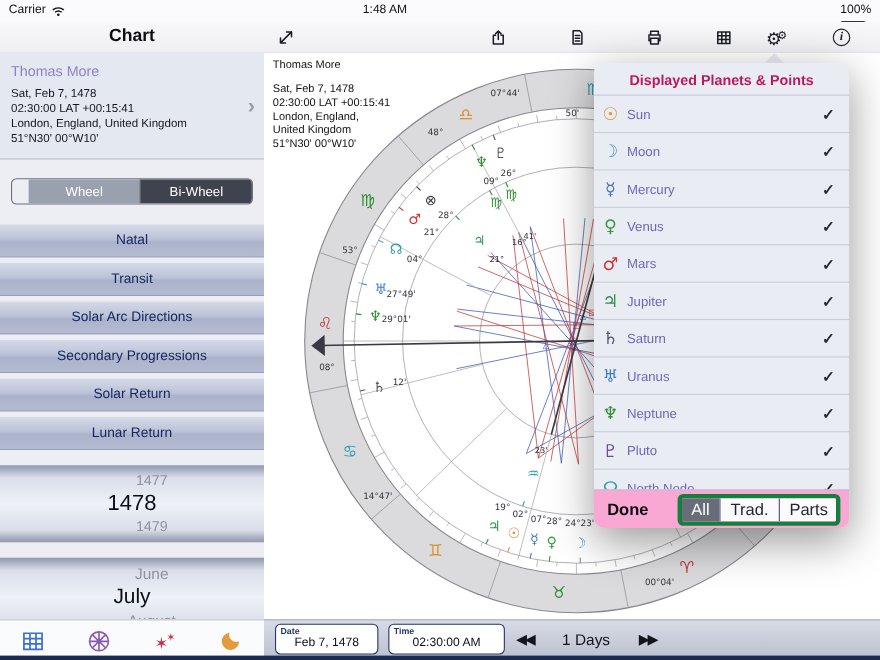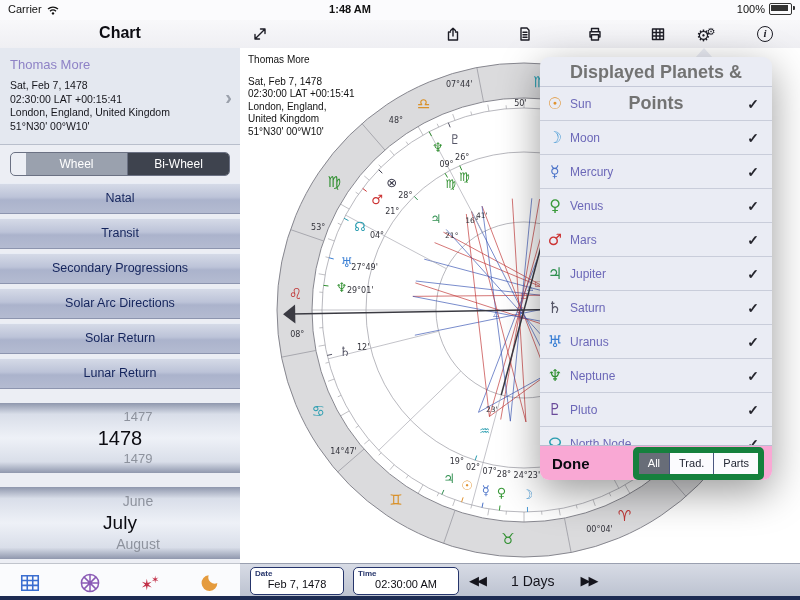--- a/index.html
+++ b/index.html
@@ -8,7 +8,7 @@
   
   .status-bar{position:absolute;left:0;top:0;width:800px;height:20px;background:#fbfbfd;font-size:11px;}
   .sb-left{position:absolute;left:8px;top:3px;display:flex;align-items:center;gap:4px;}
-  .sb-center{position:absolute;left:0;width:700px;text-align:center;top:3px;font-weight:bold;}
+  .sb-center{position:absolute;left:0;width:700px;text-align:center;top:3px;font-weight:normal;}
   .sb-right{position:absolute;right:8px;top:3px;display:flex;gap:4px;}
   .batt{display:inline-block;width:21px;height:10px;border:1px solid #333;border-radius:2px;position:relative;}
   .batt i{position:absolute;left:1px;top:1px;width:17px;height:6px;background:#333;}

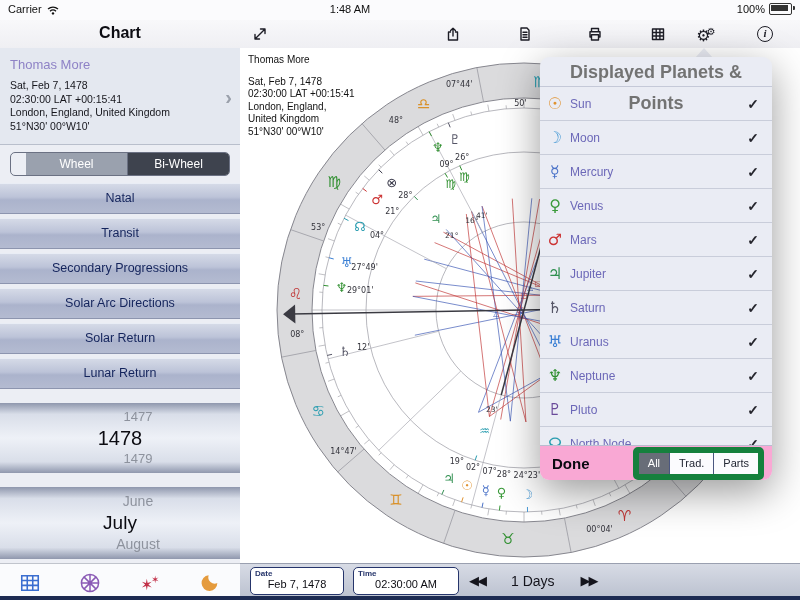--- a/index.html
+++ b/index.html
@@ -9,7 +9,7 @@
   .status-bar{position:absolute;left:0;top:0;width:800px;height:20px;background:#fbfbfd;font-size:11px;}
   .sb-left{position:absolute;left:8px;top:3px;display:flex;align-items:center;gap:4px;}
   .sb-center{position:absolute;left:0;width:700px;text-align:center;top:3px;font-weight:normal;}
-  .sb-right{position:absolute;right:8px;top:3px;display:flex;gap:4px;}
+  .sb-right{position:absolute;right:8px;top:3px;display:flex;gap:4px;flex-direction:column;}
   .batt{display:inline-block;width:21px;height:10px;border:1px solid #333;border-radius:2px;position:relative;}
   .batt i{position:absolute;left:1px;top:1px;width:17px;height:6px;background:#333;}
   .batt:after{content:"";position:absolute;right:-4px;top:2px;width:2px;height:4px;background:#333;border-radius:0 1px 1px 0;}

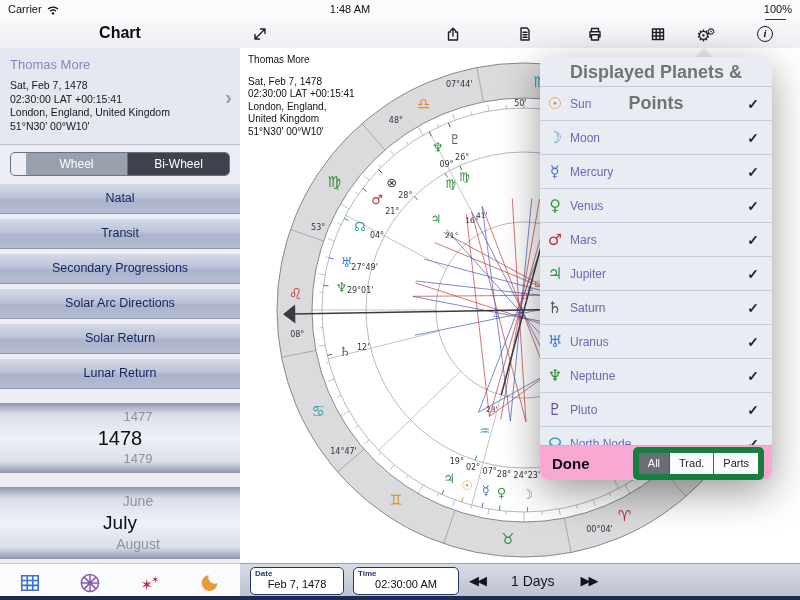--- a/index.html
+++ b/index.html
@@ -64,7 +64,7 @@
              border-right:9px solid transparent;border-bottom:10px solid #eaecf4;}
   .pop-body{position:absolute;left:0;top:9px;width:232px;height:423px;background:#eaecf4;border-radius:9px;
             box-shadow:0 12px 40px rgba(0,0,0,.4);display:flex;flex-direction:column;overflow:hidden;}
-  .pop-title{height:29px;line-height:31px;text-align:center;font-size:18px;font-weight:bold;color:#737373;
+  .pop-title{height:29px;line-height:31px;text-align:center;font-size:13px;font-weight:bold;color:#be185d;
              border-bottom:1px solid #c5c9d8;flex:none;}
   .plist{flex:1;overflow:hidden;}
   .prow{height:33px;display:flex;align-items:center;border-bottom:1px solid #c9cdda;cursor:pointer;}

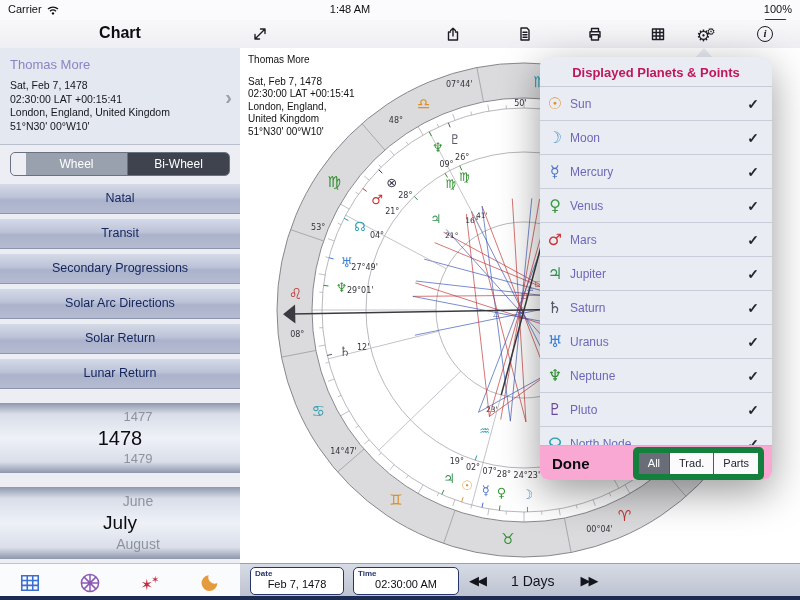--- a/index.html
+++ b/index.html
@@ -29,7 +29,7 @@
   .ci-name{font-size:13px;color:#8e82c6;margin-bottom:7px;}
   .ci-line{font-size:10.5px;color:#16161c;line-height:13.5px;white-space:nowrap;}
   .chevron{position:absolute;right:8px;top:38px;color:#9aa0ab;font-size:20px;font-weight:bold;}
-  .seg-wrap{margin:7px 10px;height:22px;display:flex;border-radius:5px;overflow:hidden;border:1px solid #6b7183;
+  .seg-wrap{margin:17px 10px;height:22px;display:flex;border-radius:5px;overflow:hidden;border:1px solid #6b7183;
             font-size:12px;color:#fff;text-align:center;padding-left:15px;}
   .segment{flex:1;line-height:22px;background:#9aa1ae;cursor:pointer;}
   .segment+.segment{border-left:1px solid #6b7183;}

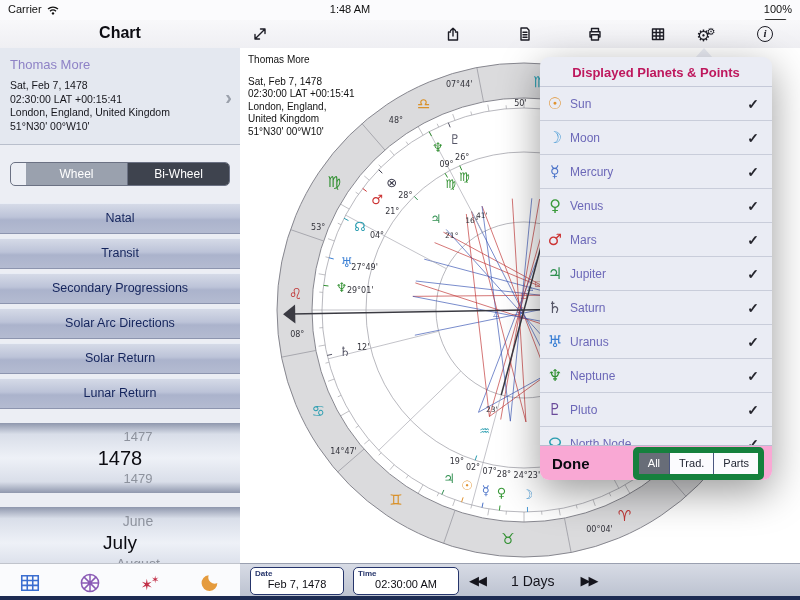--- a/index.html
+++ b/index.html
@@ -160,8 +160,8 @@
   <div id="chart-type-buttons">
       <div class="type-btn">Natal</div>
       <div class="type-btn">Transit</div>
+      <div class="type-btn">Solar Arc Directions</div>
       <div class="type-btn">Secondary Progressions</div>
-      <div class="type-btn">Solar Arc Directions</div>
       <div class="type-btn">Solar Return</div>
       <div class="type-btn">Lunar Return</div>
     </div>

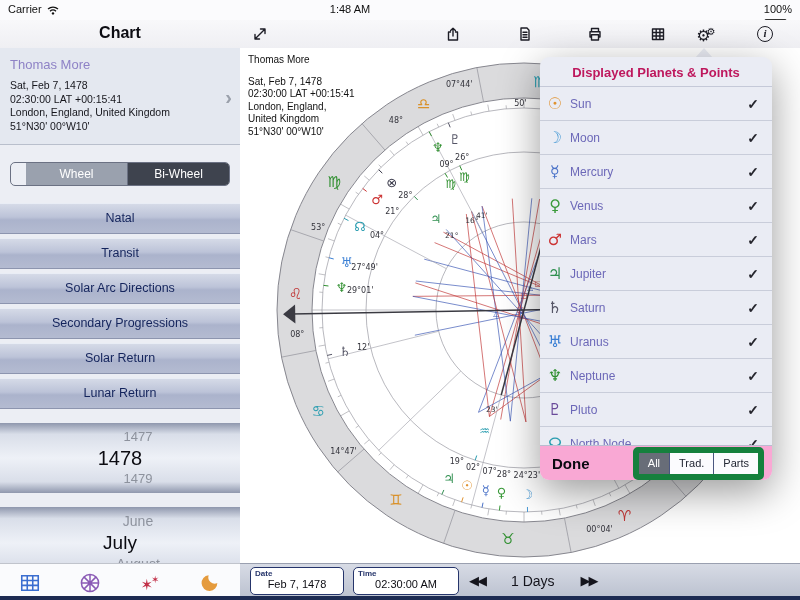--- a/index.html
+++ b/index.html
@@ -73,8 +73,8 @@
   .pcheck{margin-right:13px;font-size:14px;color:#26262e;font-weight:bold;}
   .pop-footer{flex:none;height:34px;background:#f9a8d4;border-top:1px solid #b9bdd0;display:flex;align-items:center;}
   .done{font-size:15px;font-weight:bold;color:#0a0a10;margin-left:12px;flex:1;cursor:pointer;}
-  .fsegs{display:flex;height:21px;margin-right:8px;border:6px solid #15803d;border-radius:5px;overflow:hidden;
-         font-size:11px;text-align:center;margin-left:26px;}
+  .fsegs{display:flex;height:21px;margin-right:8px;border:4px solid #15803d;border-radius:5px;overflow:hidden;
+         font-size:15px;text-align:center;margin-left:26px;}
   .fseg{line-height:21px;padding:0 9px;background:#fbfbfe;color:#222633;cursor:pointer;}
   .fseg+.fseg{border-left:1px solid #4a5680;}
   .fseg.fsel{background:#686d78;color:#fff;}

